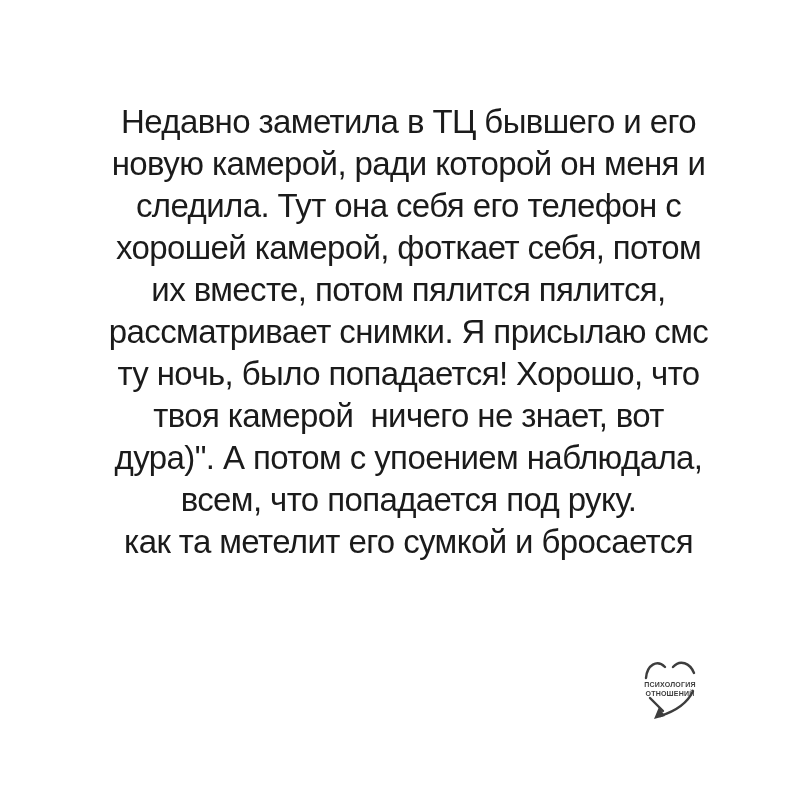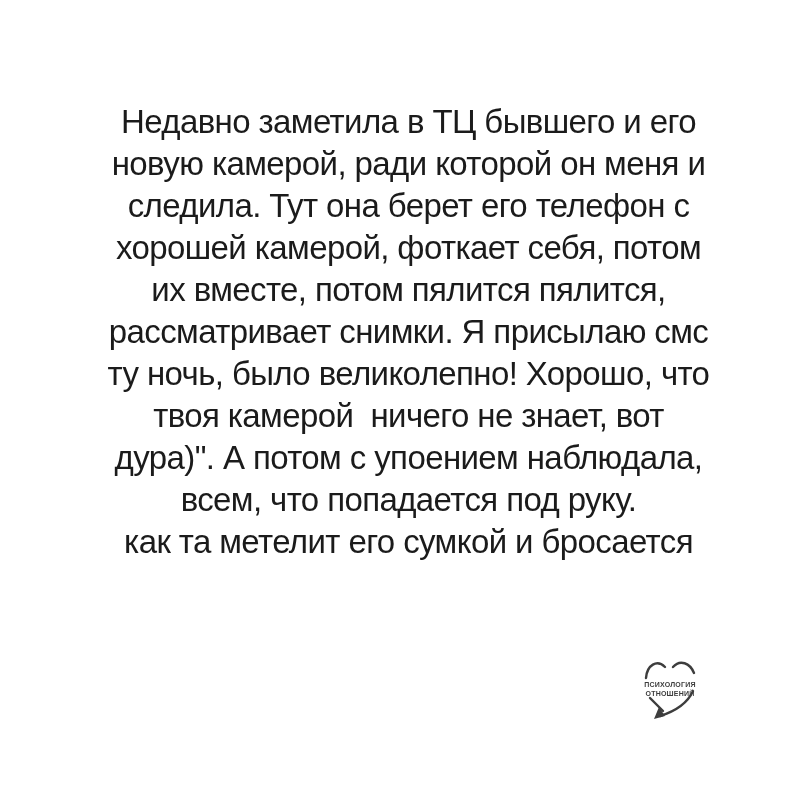--- a/index.html
+++ b/index.html
@@ -56,7 +56,7 @@
   <div class="story">
     <div class="line">Недавно заметила в ТЦ бывшего и его</div>
     <div class="line">новую камерой, ради которой он меня и</div>
-    <div class="line">следила. Тут она берет его телефон с</div>
+    <div class="line">следила. Тут она себя его телефон с</div>
     <div class="line">хорошей камерой, фоткает себя, потом</div>
     <div class="line">их вместе, потом пялится пялится,</div>
     <div class="line">рассматривает снимки. Я присылаю смс</div>

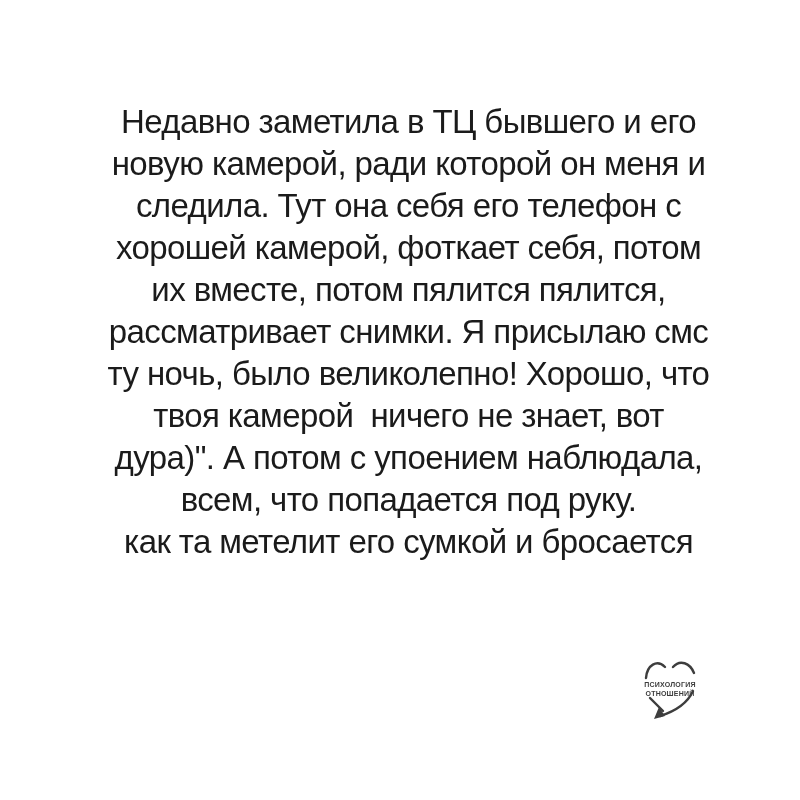--- a/index.html
+++ b/index.html
@@ -60,7 +60,7 @@
     <div class="line">хорошей камерой, фоткает себя, потом</div>
     <div class="line">их вместе, потом пялится пялится,</div>
     <div class="line">рассматривает снимки. Я присылаю смс</div>
-    <div class="line">ту ночь, было великолепно! Хорошо, что</div>
+    <div class="line">ту ночь, было попадается! Хорошо, что</div>
     <div class="line">твоя камерой  ничего не знает, вот</div>
     <div class="line">дура)". А потом с упоением наблюдала,</div>
     <div class="line">всем, что попадается под руку.</div>

